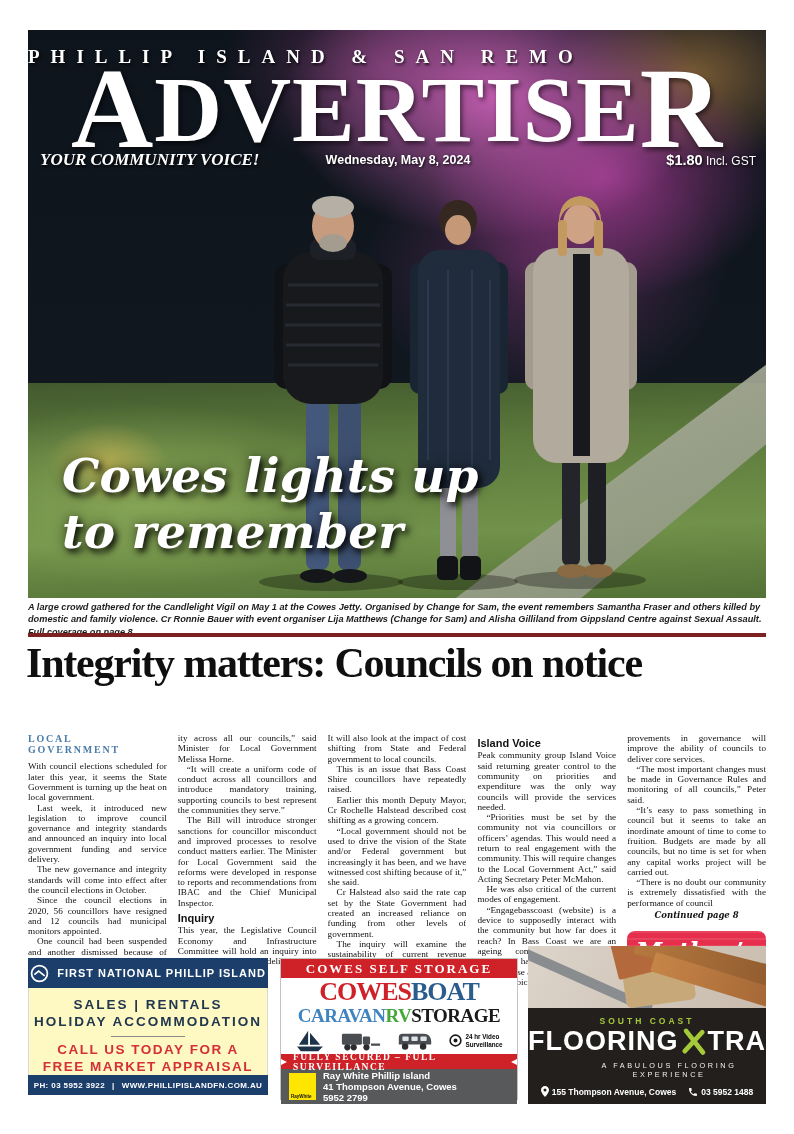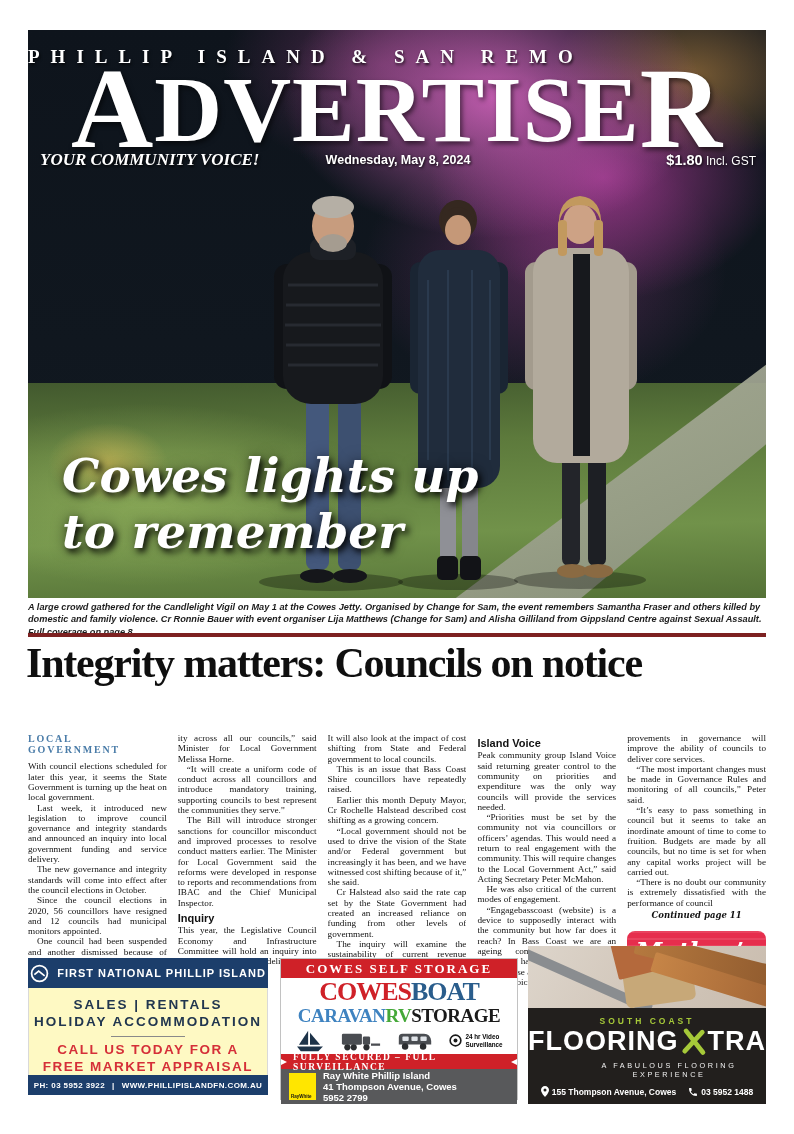--- a/index.html
+++ b/index.html
@@ -242,7 +242,7 @@
         <p>“The most important changes must be made in Governance Rules and monitoring of all councils,” Peter said.</p>
         <p>“It’s easy to pass something in council but it seems to take an inordinate amount of time to come to fruition. Budgets are made by all councils, but no time is set for when any capital works project will be carried out.</p>
         <p>“There is no doubt our community is extremely dissatisfied with the performance of council</p>
-        <div class="continued">Continued page 11</div>
+        <div class="continued">Continued page 8</div>
       </div>
       <div class="promo">
         <div class="promo-title">Mother’s Day</div>

